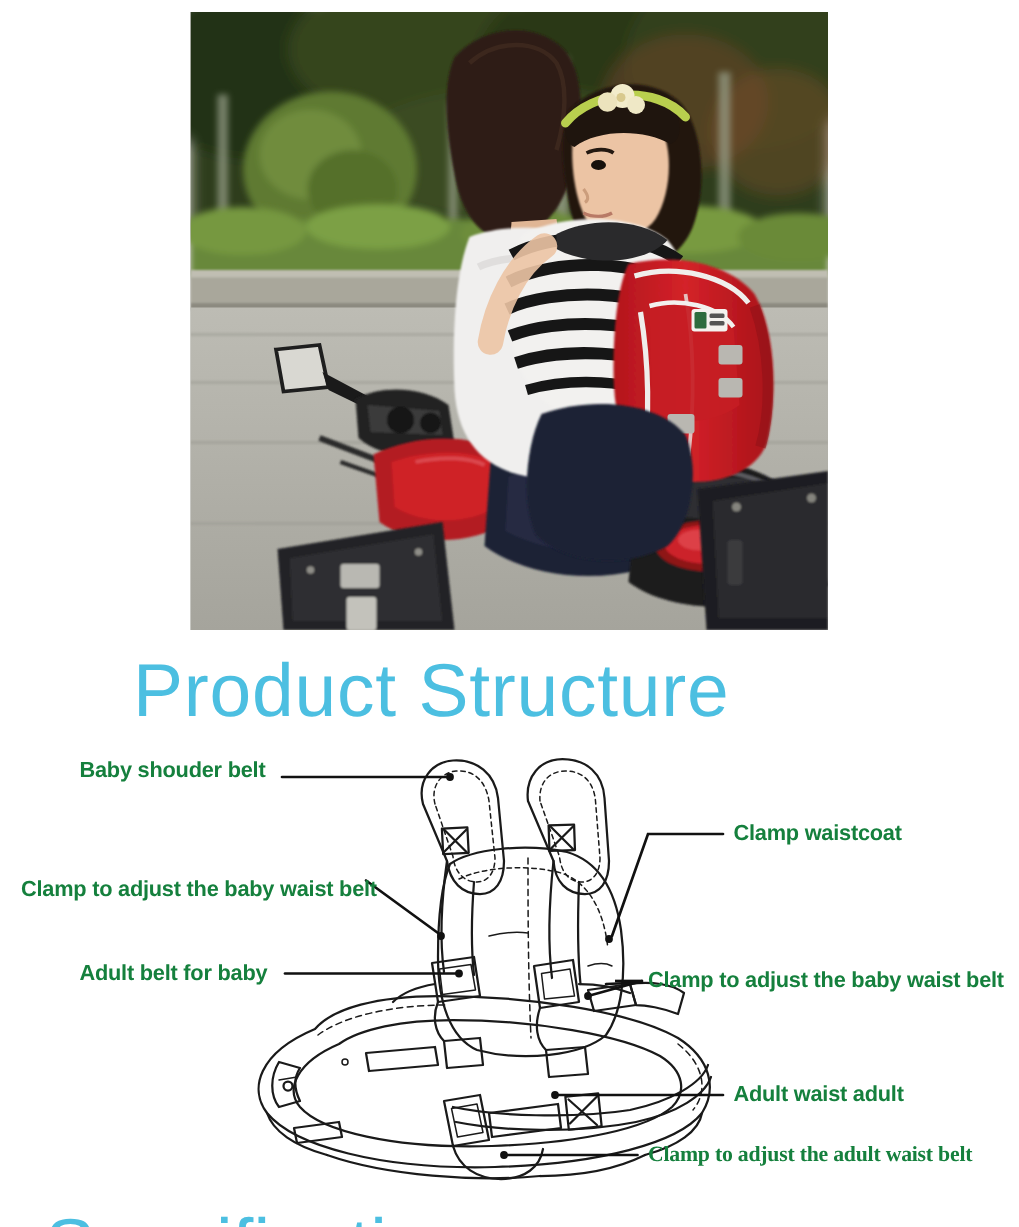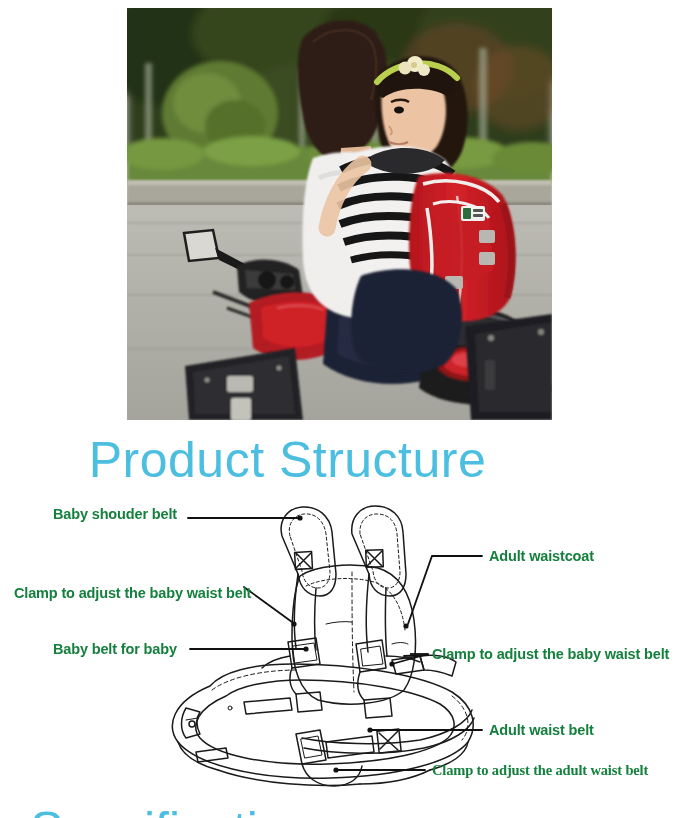--- a/index.html
+++ b/index.html
@@ -442,7 +442,7 @@
 
 <div class="callout" style="left:53px; top:641px;">Baby belt for baby</div>
 
-<div class="callout" style="left:489px; top:548px;">Adult waistcoat</div>
+<div class="callout" style="left:489px; top:548px;">Clamp waistcoat</div>
 
 <div class="callout" style="left:432px; top:646px;">Clamp to adjust the baby waist belt</div>
 

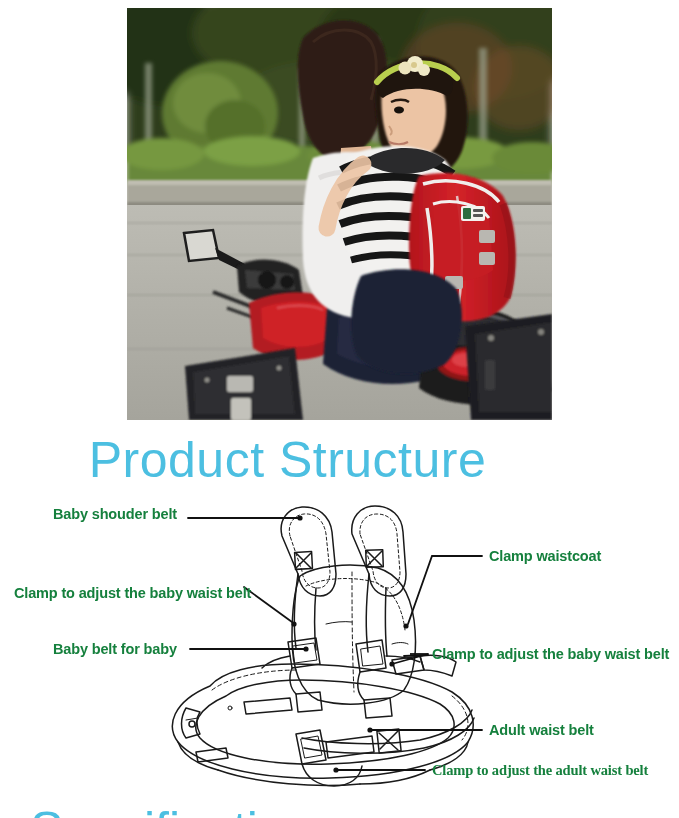--- a/index.html
+++ b/index.html
@@ -440,7 +440,7 @@
 
 <div class="callout" style="left:14px; top:585px;">Clamp to adjust the baby waist belt</div>
 
-<div class="callout" style="left:53px; top:641px;">Baby belt for baby</div>
+<div class="callout" style="left:53px; top:641px;">Adult belt for baby</div>
 
 <div class="callout" style="left:489px; top:548px;">Clamp waistcoat</div>
 

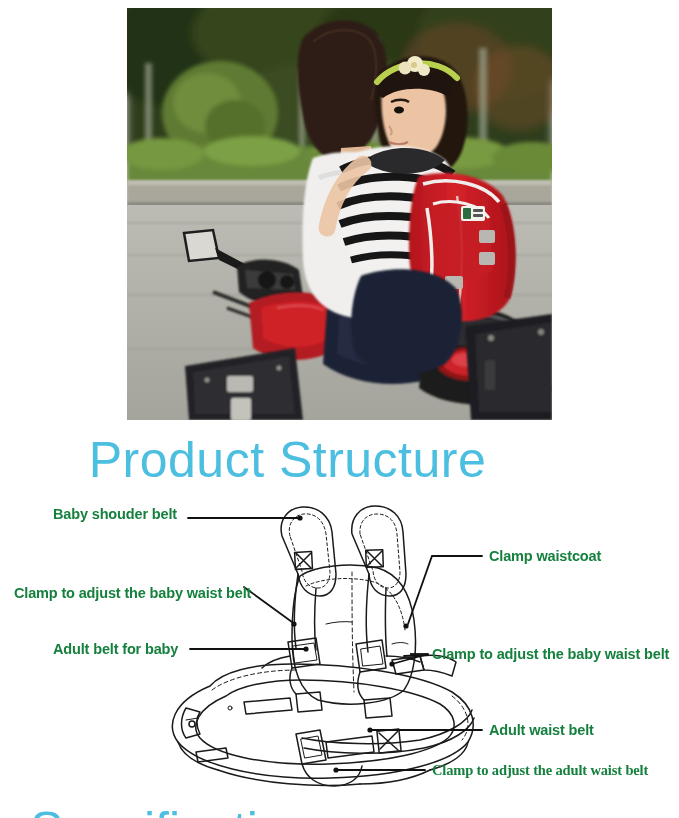--- a/index.html
+++ b/index.html
@@ -446,7 +446,7 @@
 
 <div class="callout" style="left:432px; top:646px;">Clamp to adjust the baby waist belt</div>
 
-<div class="callout" style="left:489px; top:722px;">Adult waist belt</div>
+<div class="callout" style="left:489px; top:722px;">Adult waist adult</div>
 
 <div class="callout" style="left:432px; top:762px;font-family:Liberation Serif, serif;">Clamp to adjust the adult waist belt</div>
 

